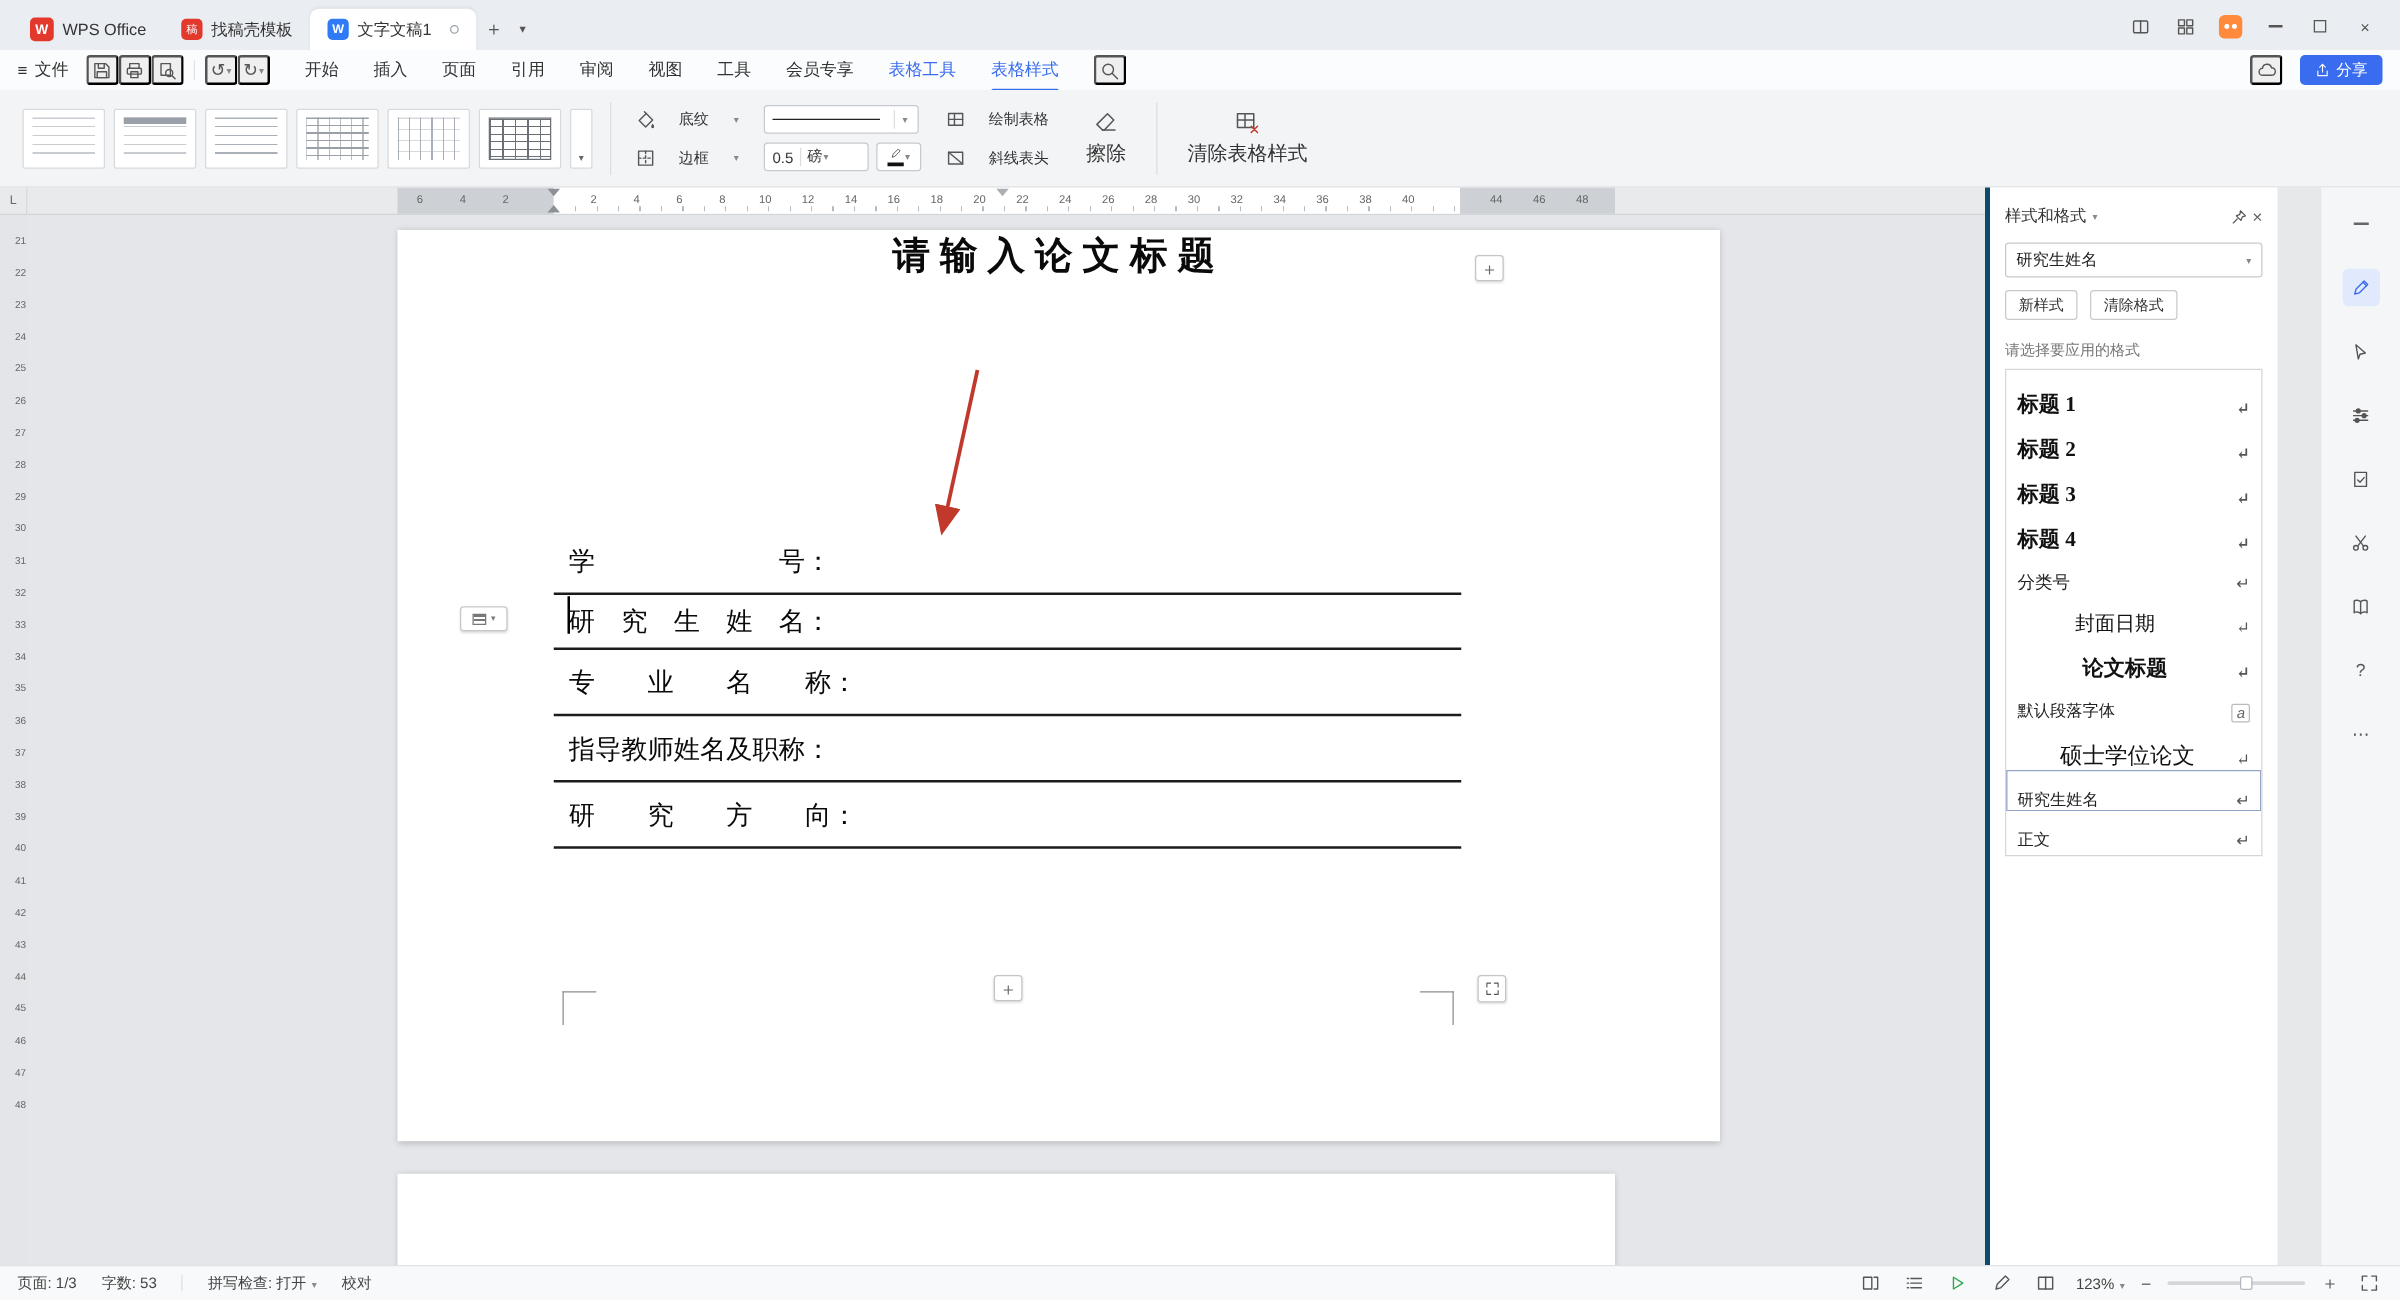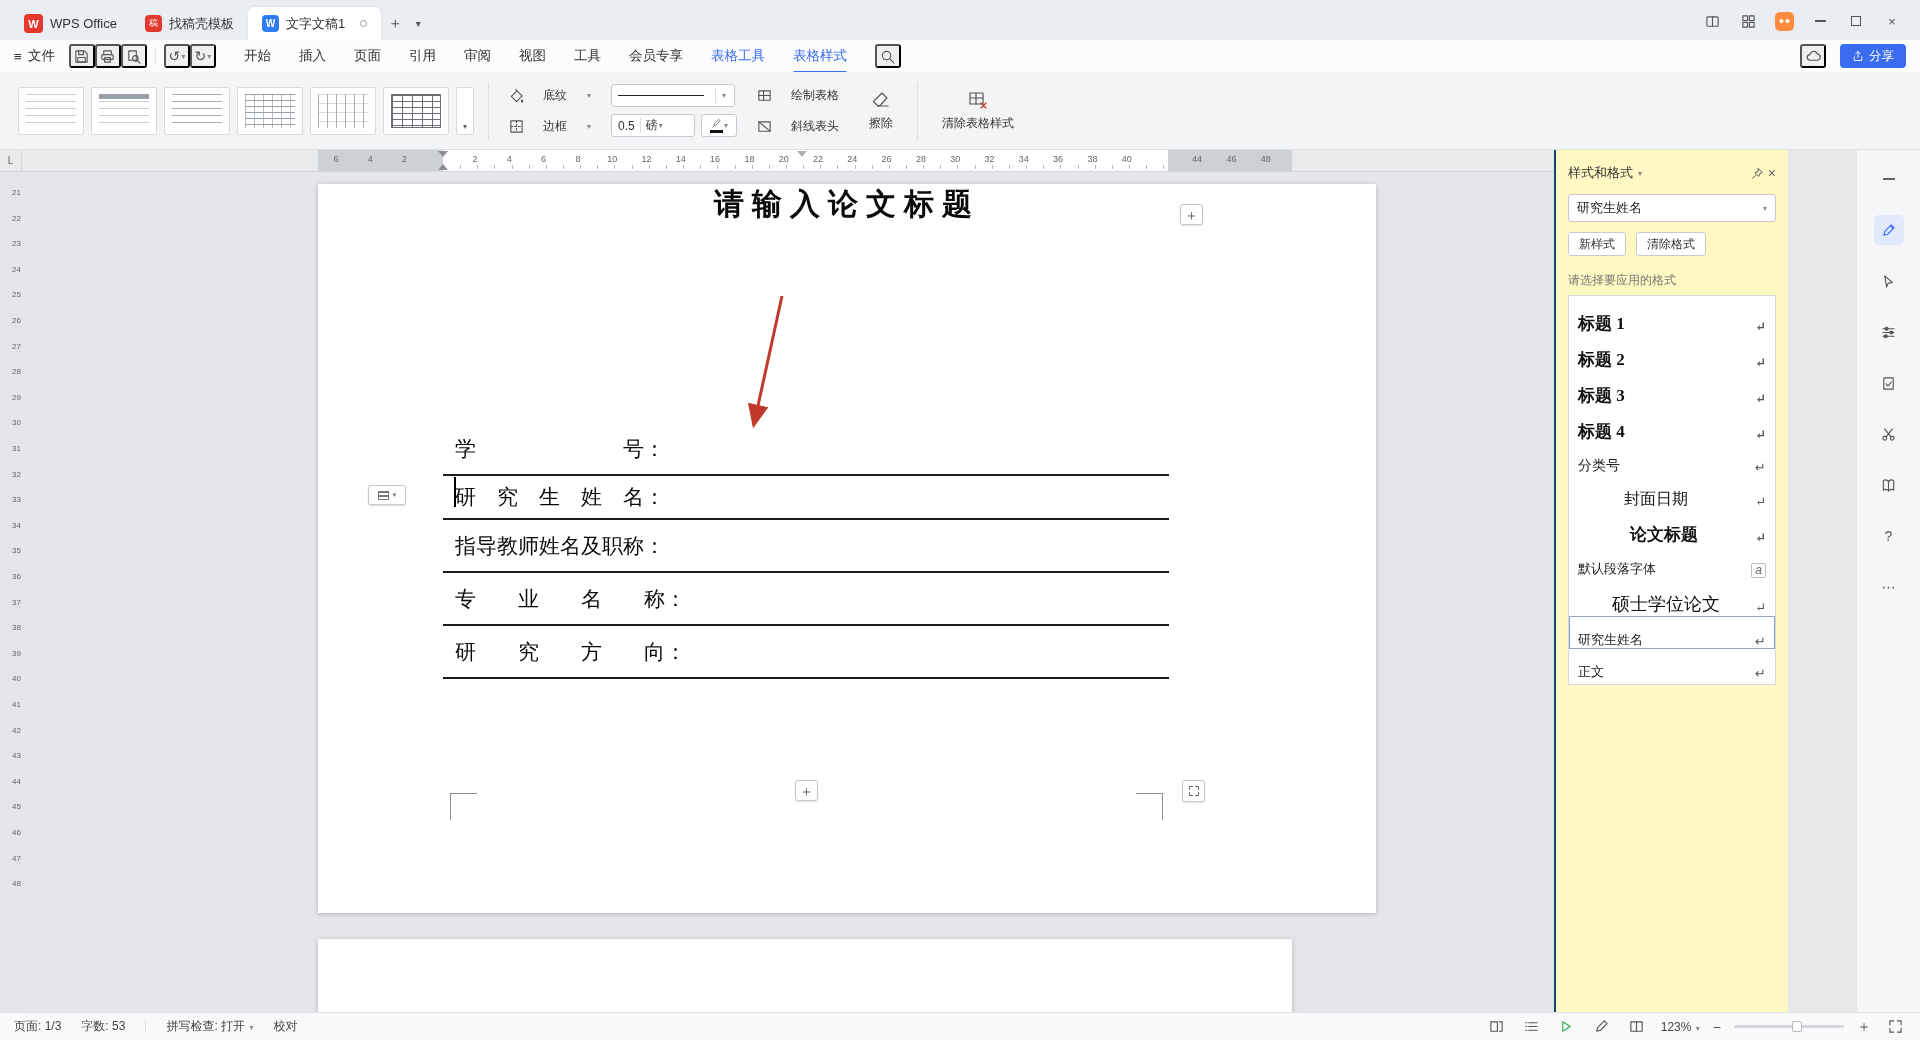--- a/index.html
+++ b/index.html
@@ -60,7 +60,7 @@
 .dd .dd-div{width:1px;height:15px;background:#dcdee1;margin:0 5px}
 .pen-swatch{display:flex;flex-direction:column;align-items:center;line-height:0;gap:2px}
 .pen-swatch .bar{width:13px;height:3px;background:#111}
-.rb-big{display:flex;flex-direction:column;align-items:center;justify-content:center;gap:5px;height:62px;padding:0 10px;font-size:12px;color:#333;background:transparent;border:none;border-radius:3px;cursor:pointer;white-space:nowrap}
+.rb-big{display:flex;flex-direction:column;align-items:center;justify-content:center;gap:5px;height:62px;padding:0 10px;font-size:16px;color:#333;background:transparent;border:none;border-radius:3px;cursor:pointer;white-space:nowrap}
 svg.ic20{width:20px;height:20px;fill:none;stroke:#555;stroke-width:1.2;stroke-linecap:round;stroke-linejoin:round}
 
 

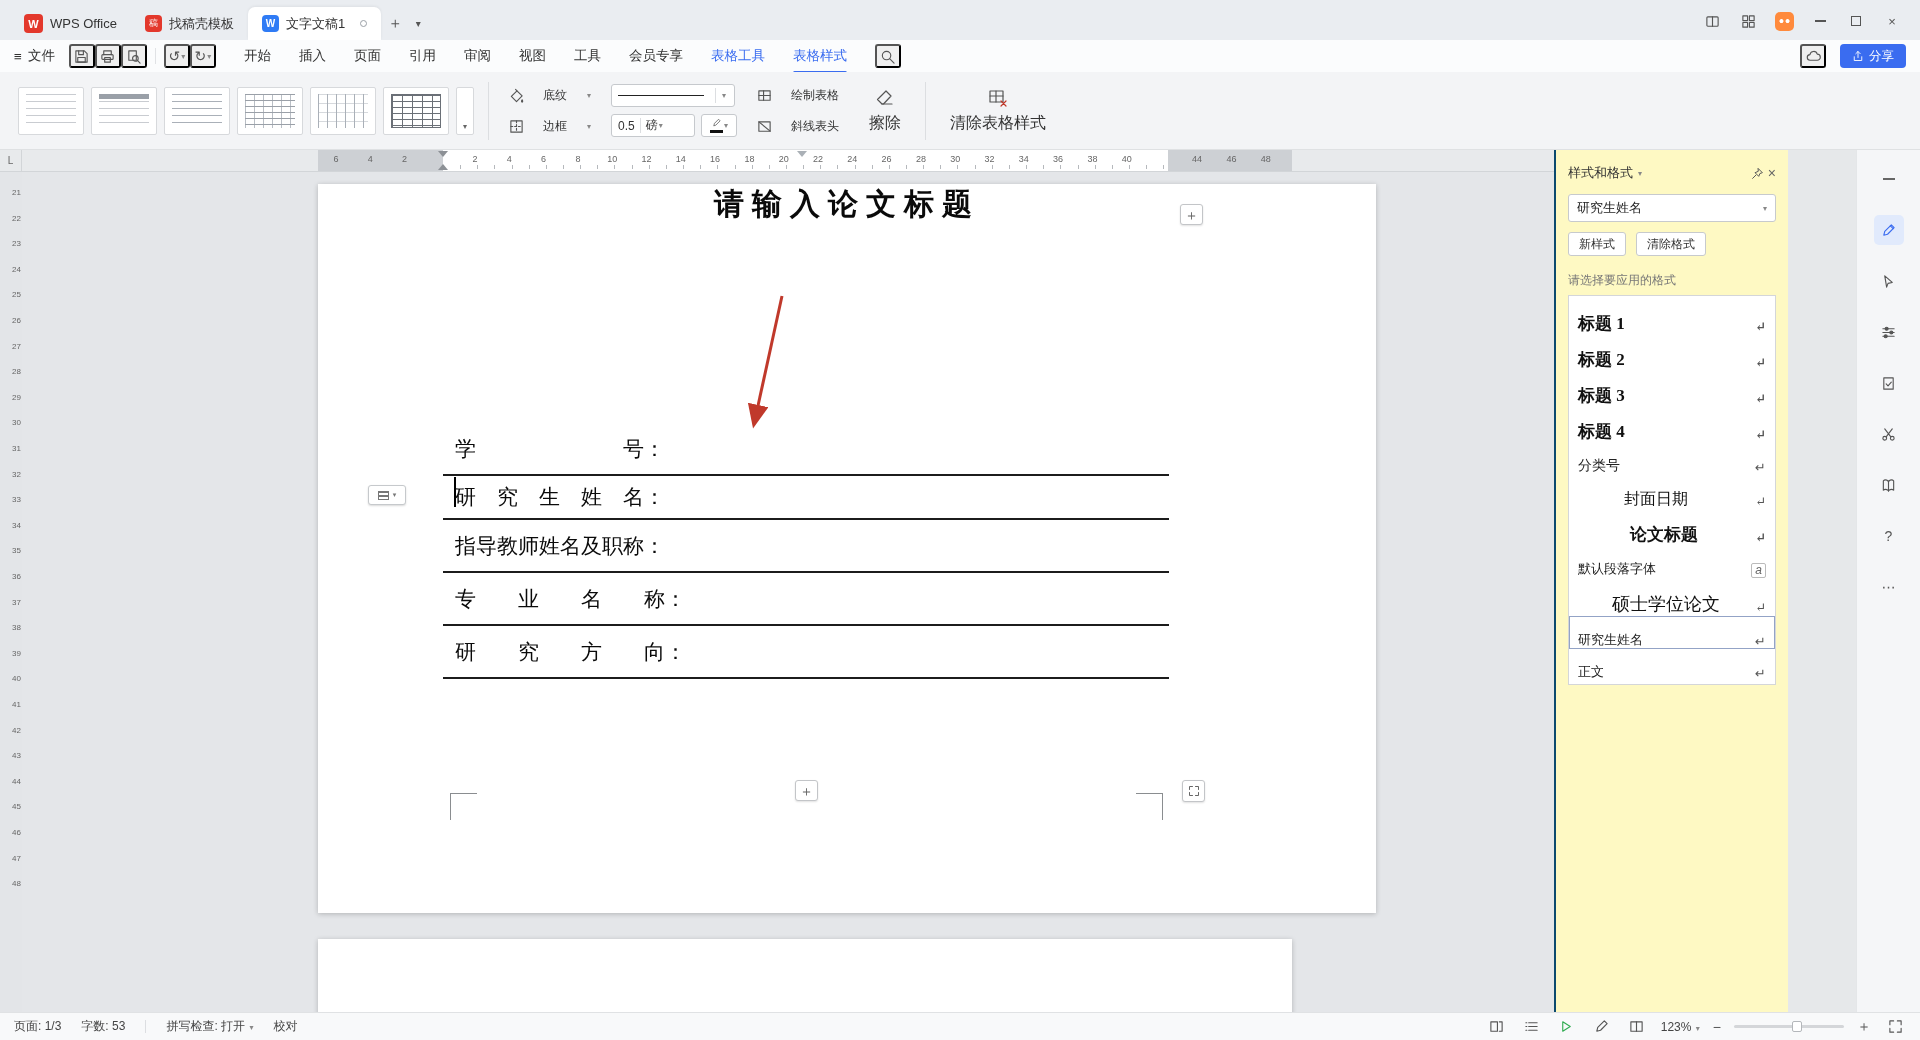--- a/index.html
+++ b/index.html
@@ -99,7 +99,7 @@
 .corner.r{left:818px;top:609px;border-right:1.4px solid #8a8d90;border-top:1.4px solid #8a8d90}
 
 
-.spanel{position:absolute;left:1554px;top:150px;width:234px;height:862px;background:#fef9c3;border-left:2px solid #0c4a6e}
+.spanel{position:absolute;left:1588px;top:150px;width:234px;height:862px;background:#ffffff;border-left:4px solid #0c4a6e}
 .sp-header{display:flex;align-items:center;padding:14px 12px 0;font-size:13px;color:#333;gap:4px}
 .sp-header .sp-sp{flex:1}
 .sp-x{font-size:14px;color:#666;cursor:pointer}

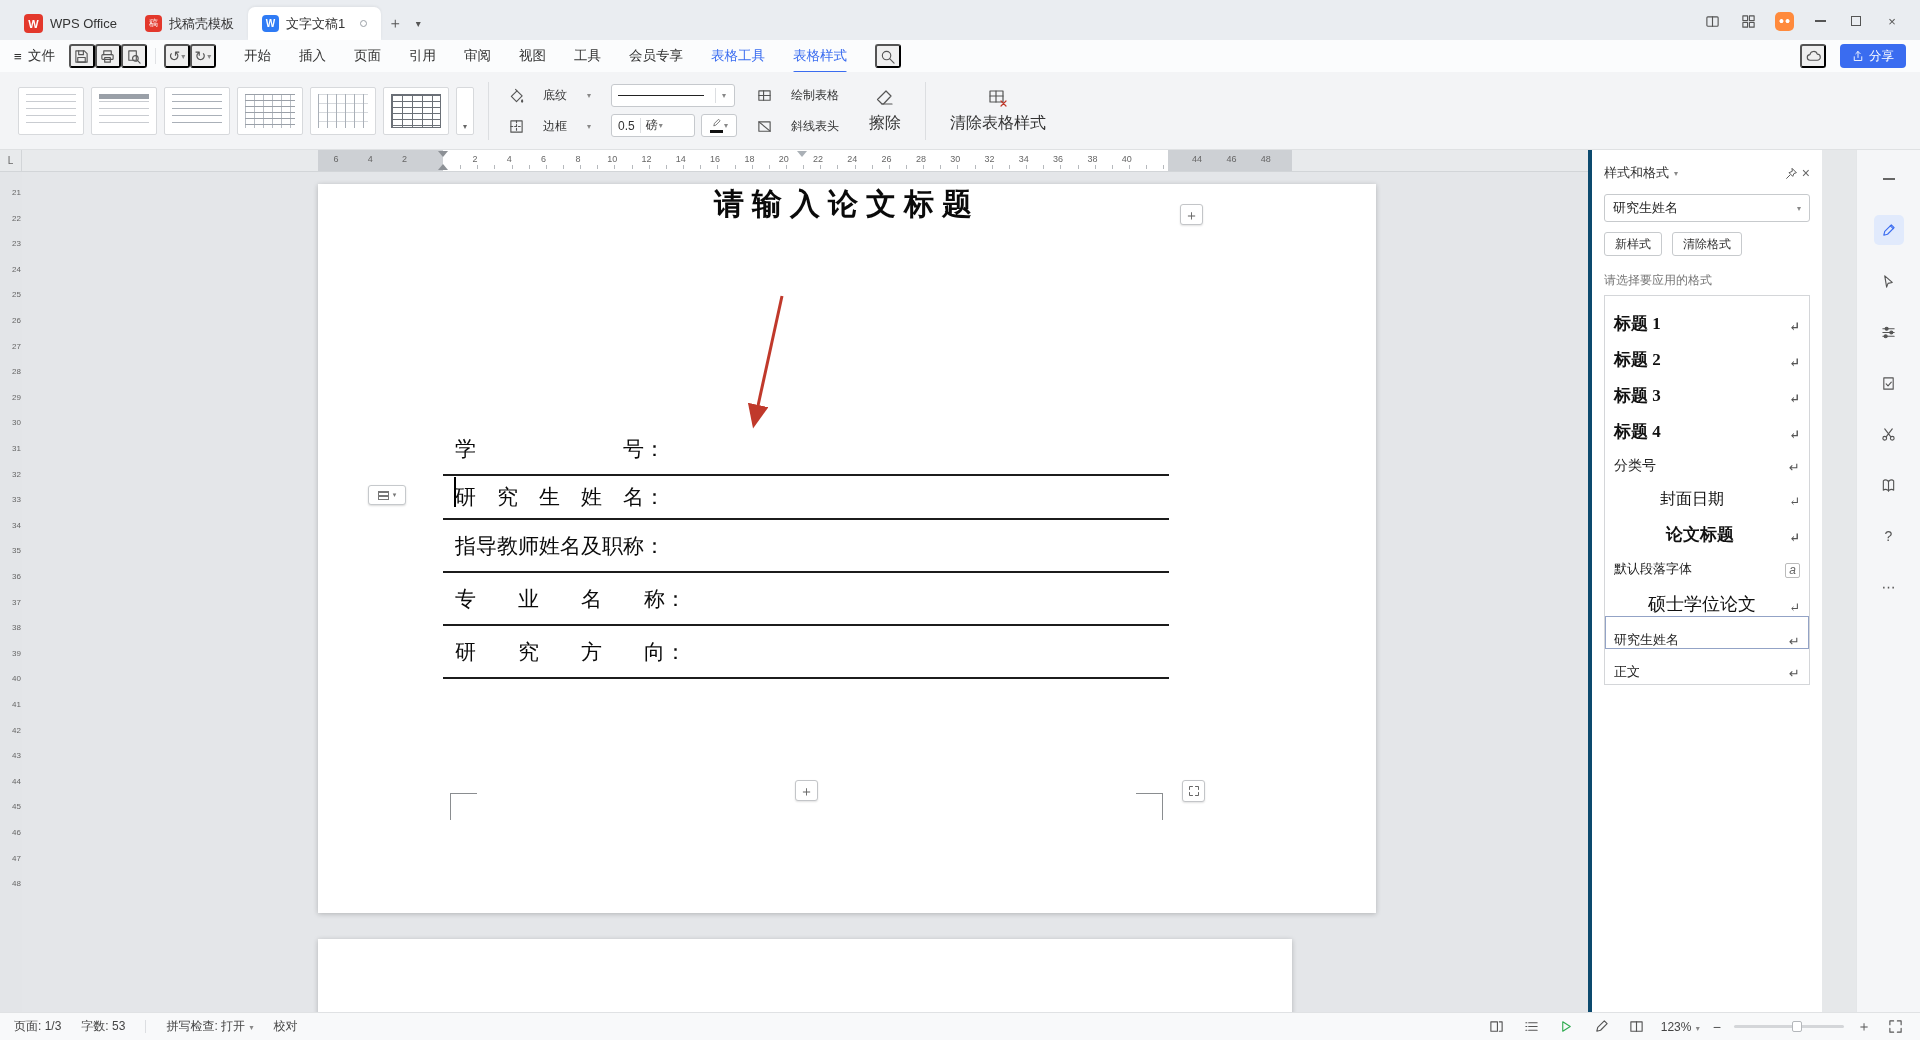--- a/index.html
+++ b/index.html
@@ -460,10 +460,10 @@
           <span class="field-label">研　究　生　姓　名：</span>
         </div>
         <div class="form-row">
+          <span class="field-label">专　　业　　名　　称：</span>
+        </div>
+        <div class="form-row">
           <span class="field-label">指导教师姓名及职称：</span>
-        </div>
-        <div class="form-row">
-          <span class="field-label">专　　业　　名　　称：</span>
         </div>
         <div class="form-row">
           <span class="field-label">研　　究　　方　　向：</span>

